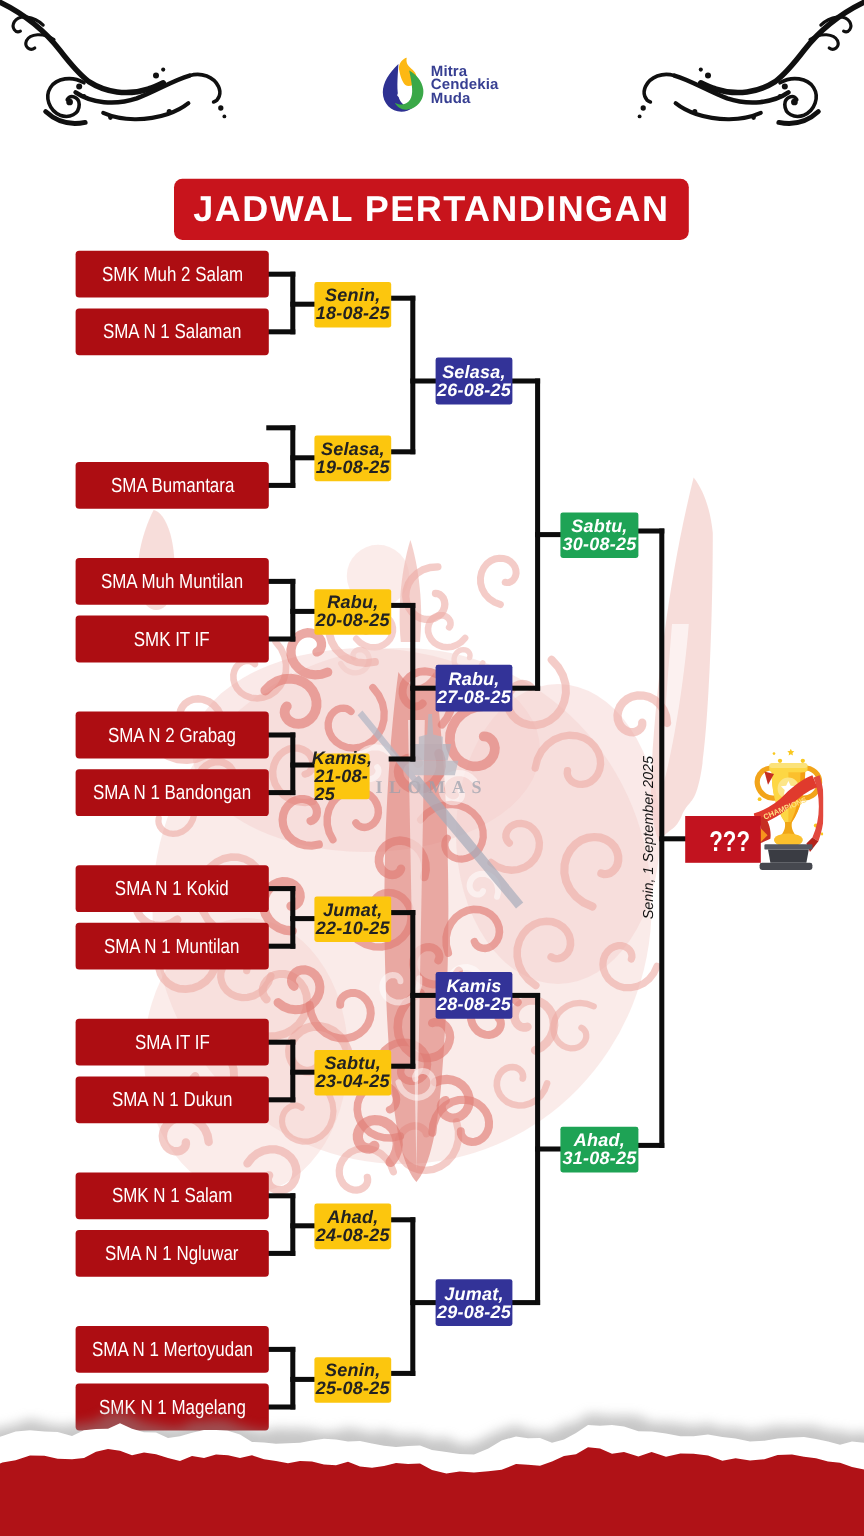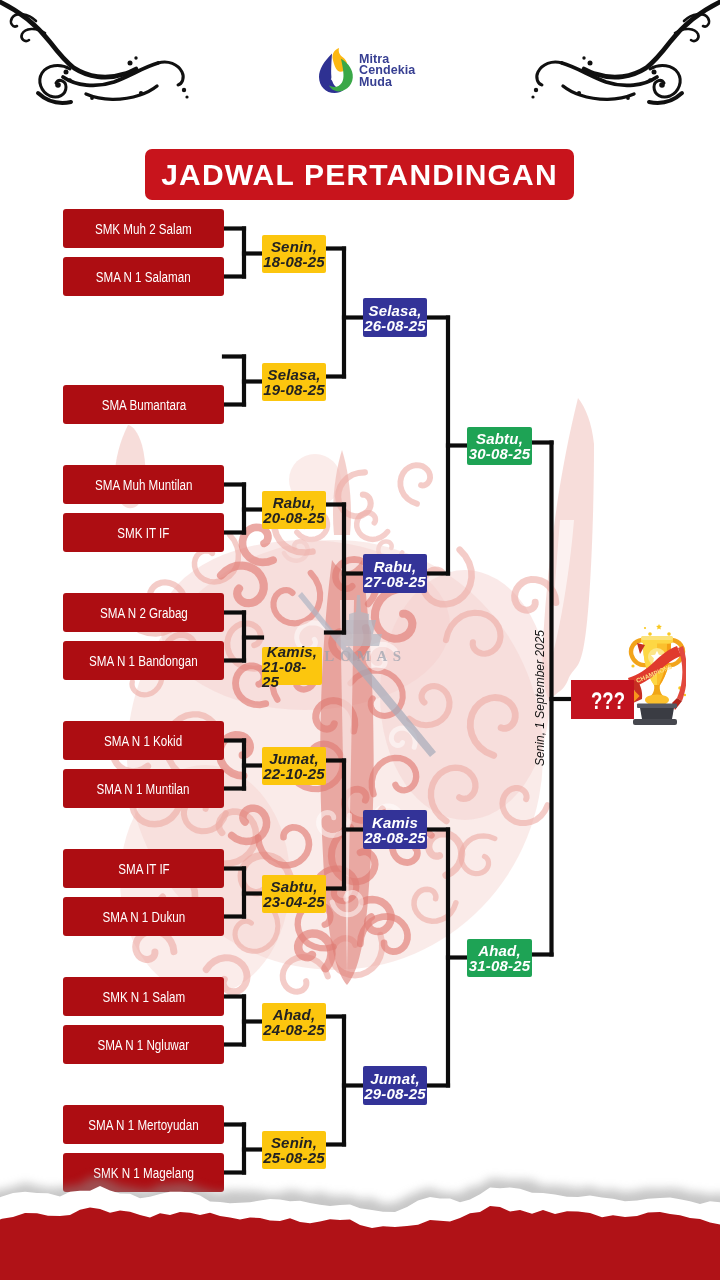--- a/index.html
+++ b/index.html
@@ -6,7 +6,7 @@
 #page { position:relative; width:720px; height:1280px; overflow:hidden; background:#fff; }
 .abs { position:absolute; }
 .team { position:absolute; left:63px; width:161px; height:39px; background:#ad0d12; color:#fff;
-  border-radius:3px; display:flex; align-items:center; justify-content:center; font-size:14px; white-space:nowrap; }
+  border-radius:3px; display:flex; align-items:center; justify-content:center; font-size:17px; white-space:nowrap; }
 .team .tx { display:inline-block; transform:scaleX(0.83); transform-origin:center; }
 .date { position:absolute; display:flex; flex-direction:column; align-items:center; justify-content:center;
   font-style:italic; font-size:15px; line-height:15px; border-radius:2px; font-weight:600; letter-spacing:0.2px; }

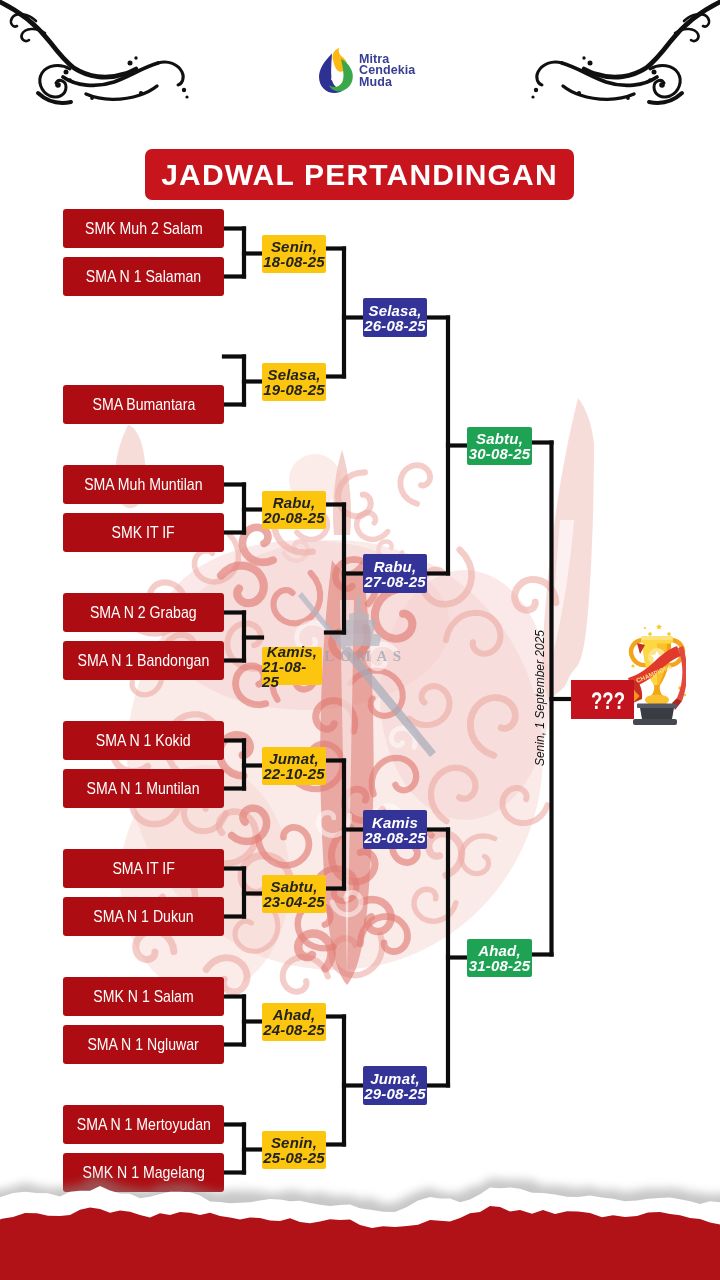--- a/index.html
+++ b/index.html
@@ -283,7 +283,7 @@
       <span>Rabu,</span>
       <span>20-08-25</span>
     </div>
-<div class="date yel" style="left:262px;top:647px;width:60px;height:38px">
+<div class="date yel" style="left:262px;top:628px;width:46px;height:38px">
       <span>Kamis,</span>
       <span>21-08-25</span>
     </div>

